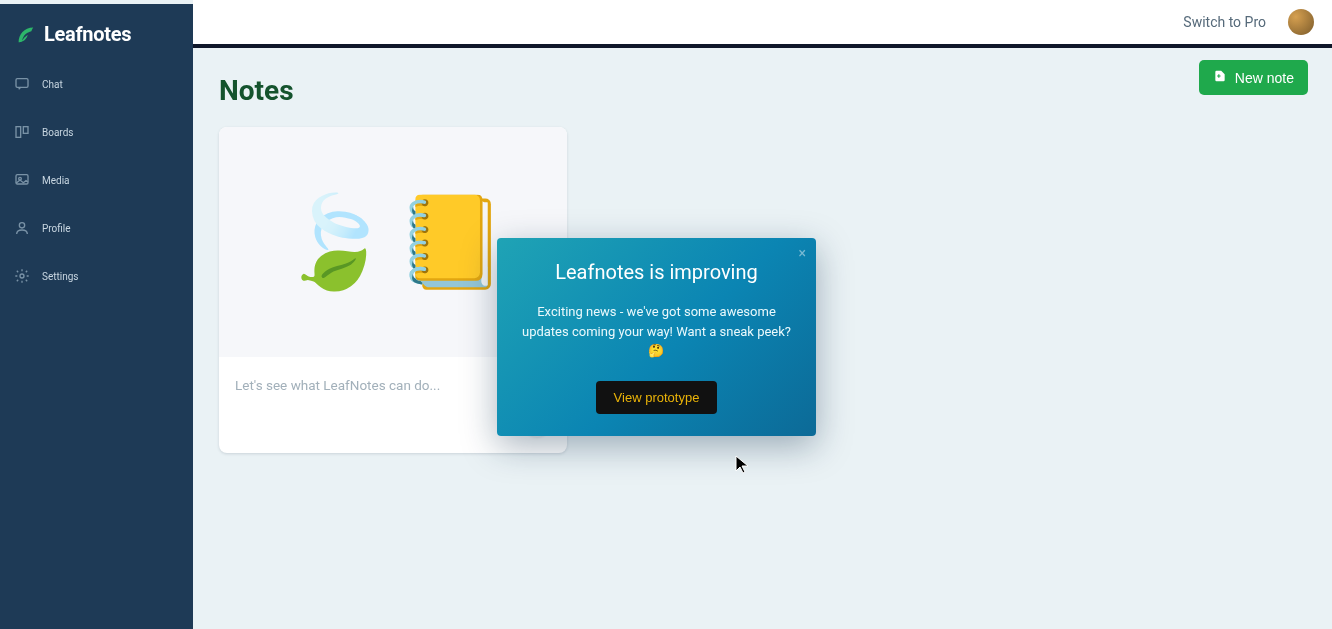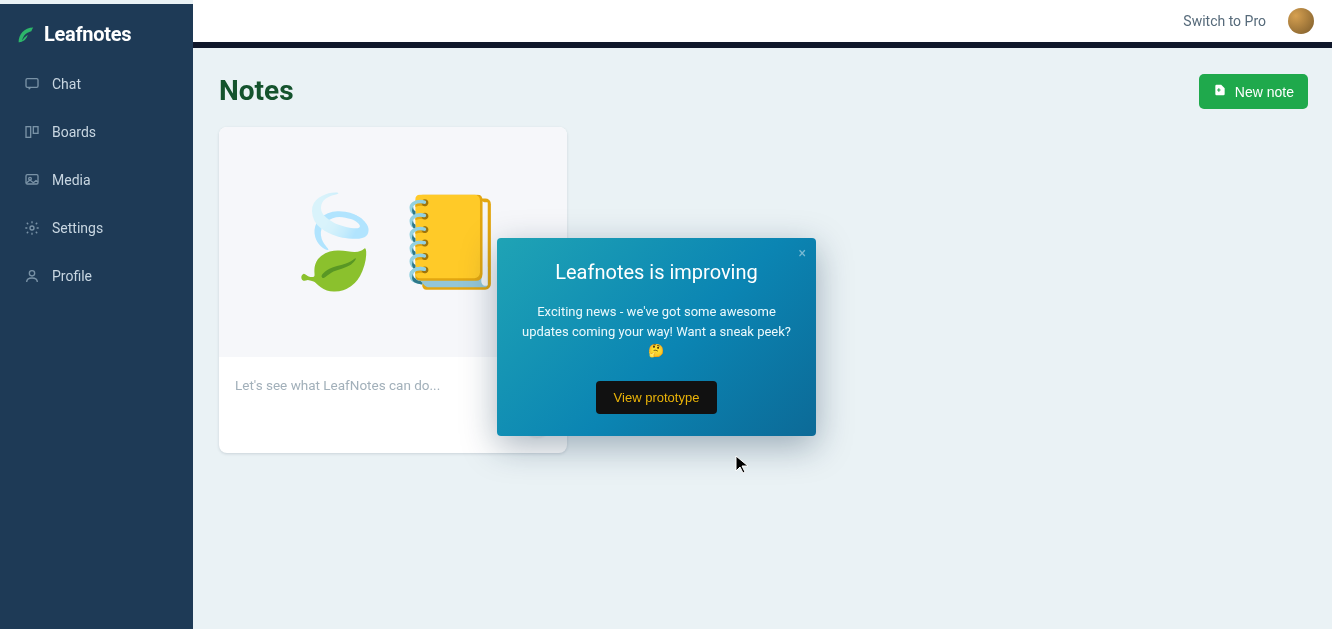--- a/index.html
+++ b/index.html
@@ -57,7 +57,7 @@
     align-items: center;
     justify-content: flex-end;
     padding: 0 18px;
-    border-bottom: 6px solid #0f172a;
+    border-bottom: 4px solid #0f172a;
     gap: 22px;
   }
   .switch-pro {

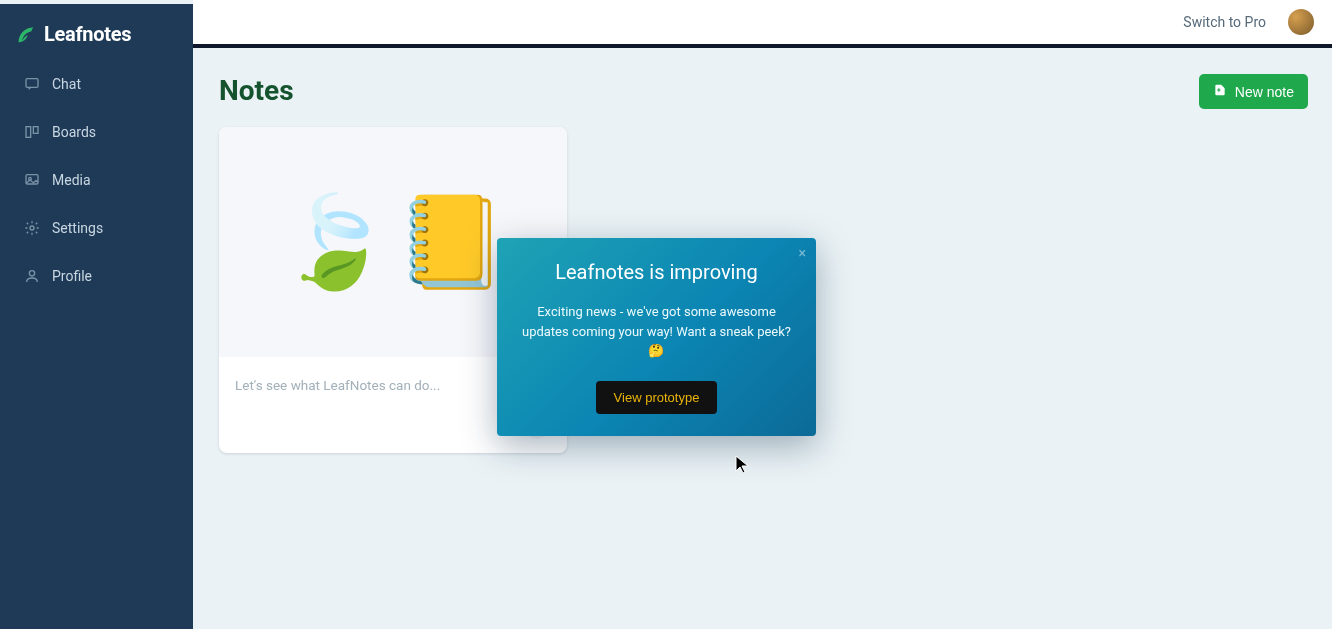--- a/index.html
+++ b/index.html
@@ -39,8 +39,8 @@
     display: flex;
     align-items: center;
     gap: 12px;
-    padding: 10px 24px;
-    font-size: 14px;
+    padding: 10px 14px;
+    font-size: 10px;
     color: #c8d6e1;
     cursor: pointer;
     margin-bottom: 12px;

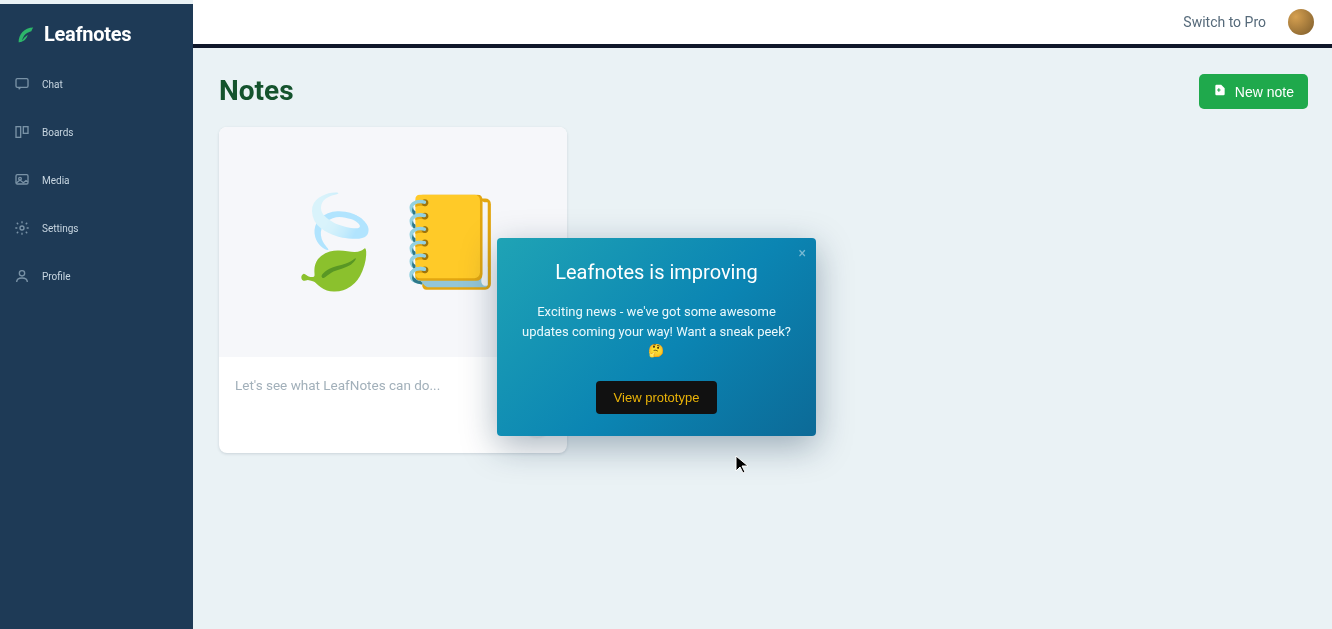--- a/index.html
+++ b/index.html
@@ -85,7 +85,7 @@
   }
   .new-note-btn {
     position: absolute;
-    top: 26px; right: 24px;
+    top: 12px; right: 24px;
     background: #1fa94c;
     color: #fff;
     border: none;

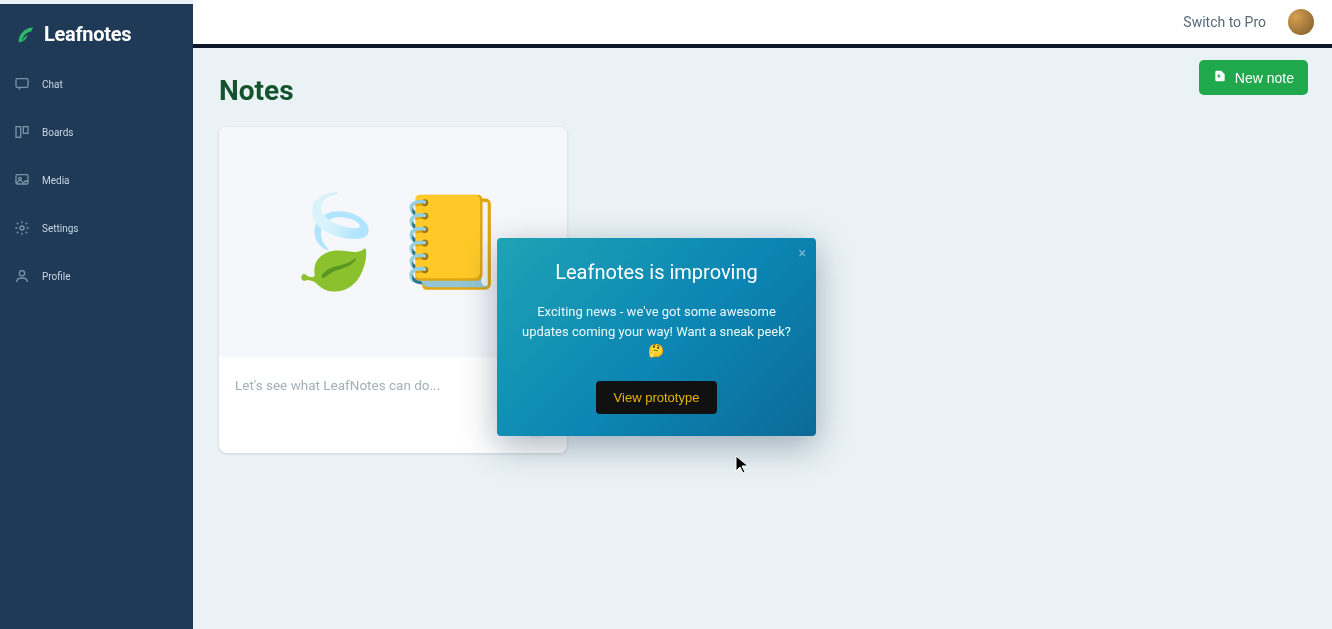--- a/index.html
+++ b/index.html
@@ -246,21 +246,21 @@
   <div class="sidebar-item">
     <span class="sidebar-icon">
       <svg viewBox="0 0 24 24" fill="none" stroke="#8aa2b5" stroke-width="2">
+          <circle cx="12" cy="8" r="4"></circle>
+          <path d="M4 21c0-4 4-6 8-6s8 2 8 6"></path>
+        </svg>
+    </span>
+    <span>Profile</span>
+  </div>
+
+  <div class="sidebar-item">
+    <span class="sidebar-icon">
+      <svg viewBox="0 0 24 24" fill="none" stroke="#8aa2b5" stroke-width="2">
           <circle cx="12" cy="12" r="3"></circle>
           <path d="M12 2v3M12 19v3M4.2 4.2l2.1 2.1M17.7 17.7l2.1 2.1M2 12h3M19 12h3M4.2 19.8l2.1-2.1M17.7 6.3l2.1-2.1"></path>
         </svg>
     </span>
     <span>Settings</span>
-  </div>
-
-  <div class="sidebar-item">
-    <span class="sidebar-icon">
-      <svg viewBox="0 0 24 24" fill="none" stroke="#8aa2b5" stroke-width="2">
-          <circle cx="12" cy="8" r="4"></circle>
-          <path d="M4 21c0-4 4-6 8-6s8 2 8 6"></path>
-        </svg>
-    </span>
-    <span>Profile</span>
   </div>
 </nav>
 

